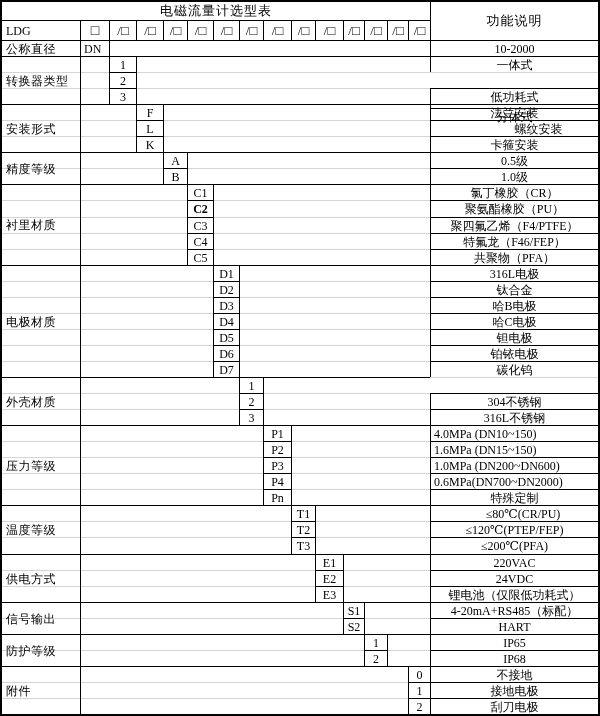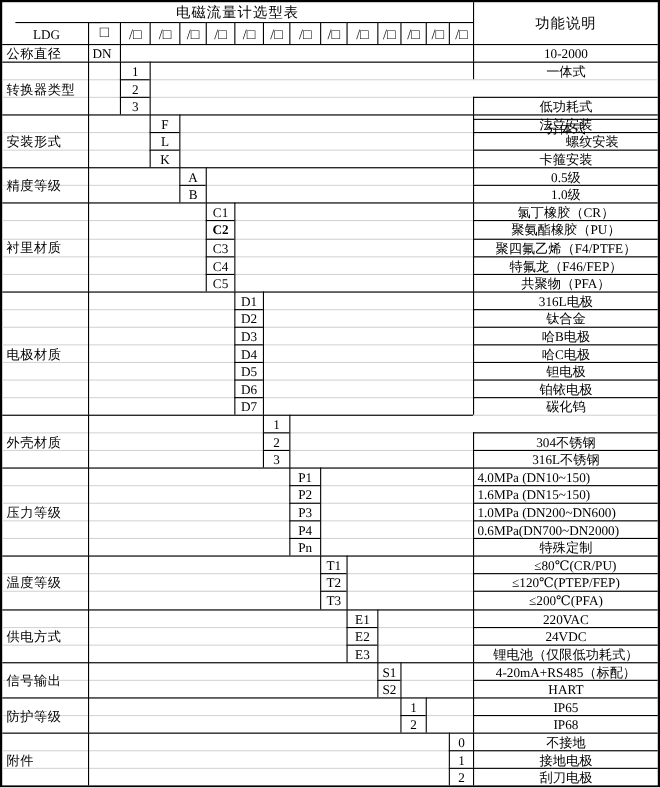--- a/index.html
+++ b/index.html
@@ -22,7 +22,7 @@
   .bl{border-left:1px solid #000;}
   .title-cell{left:0;top:0;width:428px;height:18px;font-size:13px;letter-spacing:1px;}
   .funchdr-cell{left:428px;top:0;width:168px;height:38px;font-size:13px;letter-spacing:1px;}
-  .ldg-cell{left:12px;top:18px;width:78px;height:20px;justify-content:flex-start;padding-left:16px;}
+  .ldg-cell{left:0;top:18px;width:78px;height:20px;justify-content:flex-start;padding-left:4px;}
   .box-cell{left:78px;top:18px;width:29px;height:20px;font-size:14px;}
   .slot{font-size:13px;}
   .lbl{justify-content:flex-start;padding-left:4px;letter-spacing:0.5px;}

